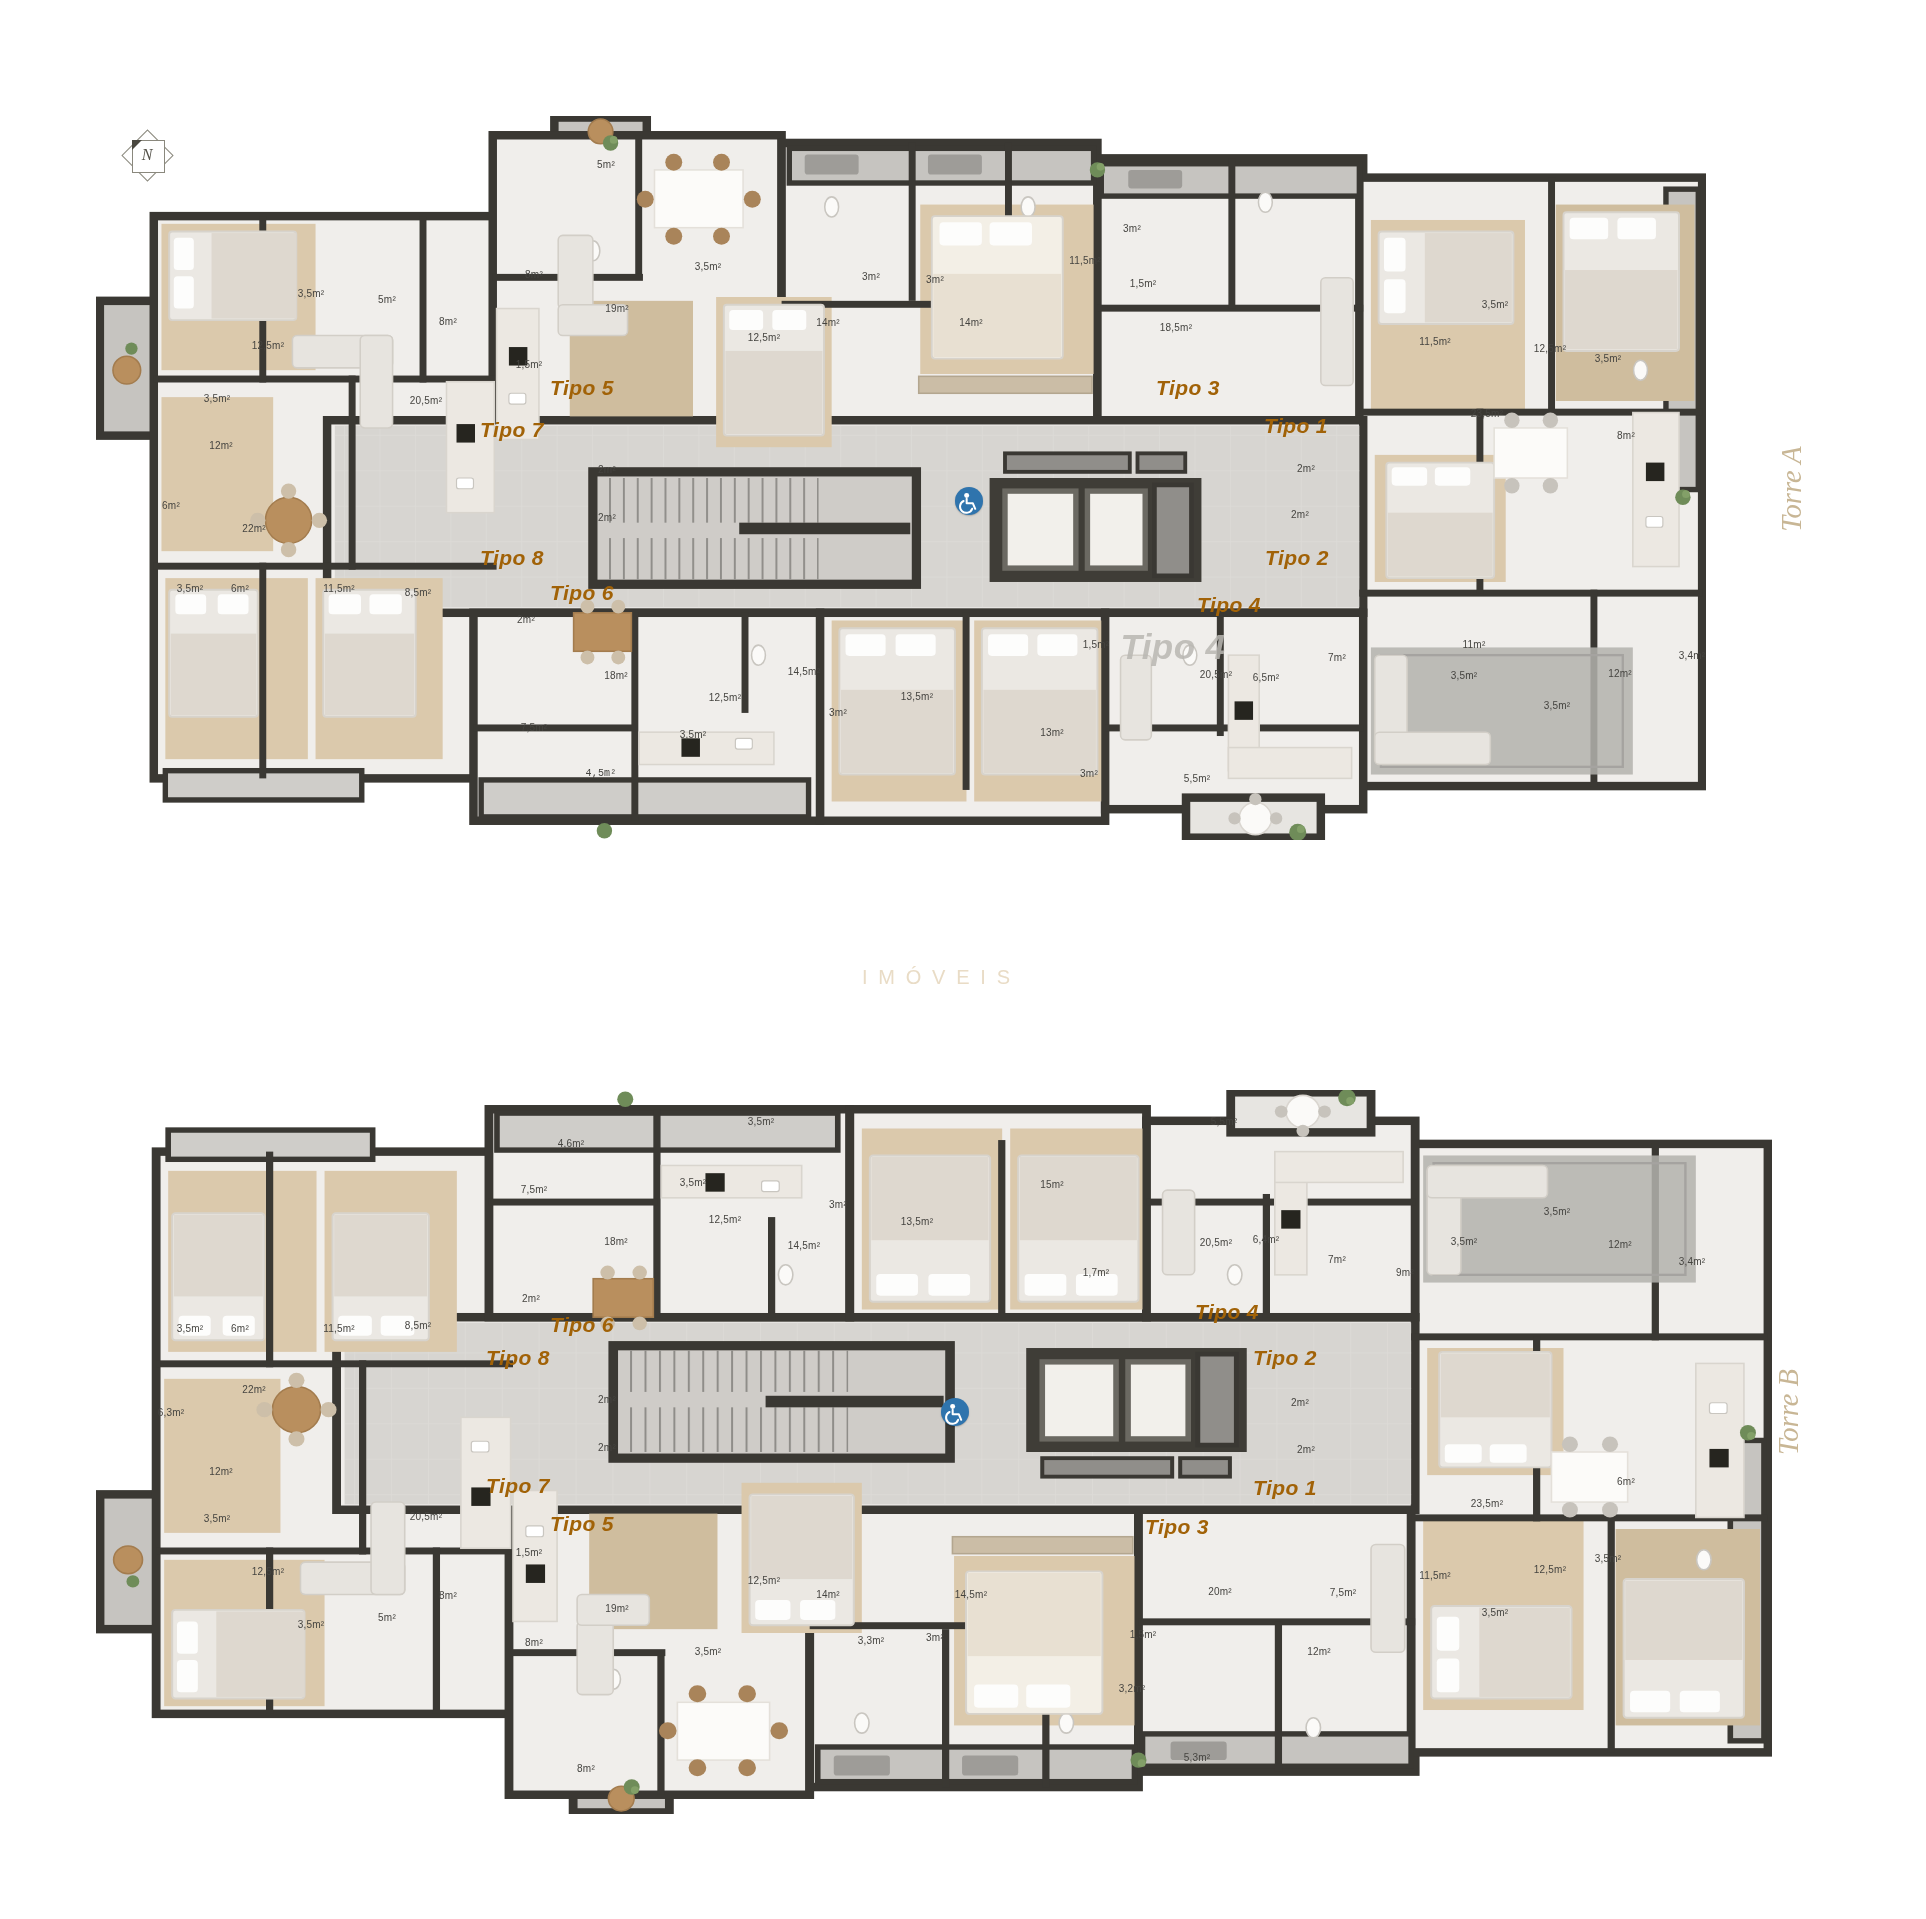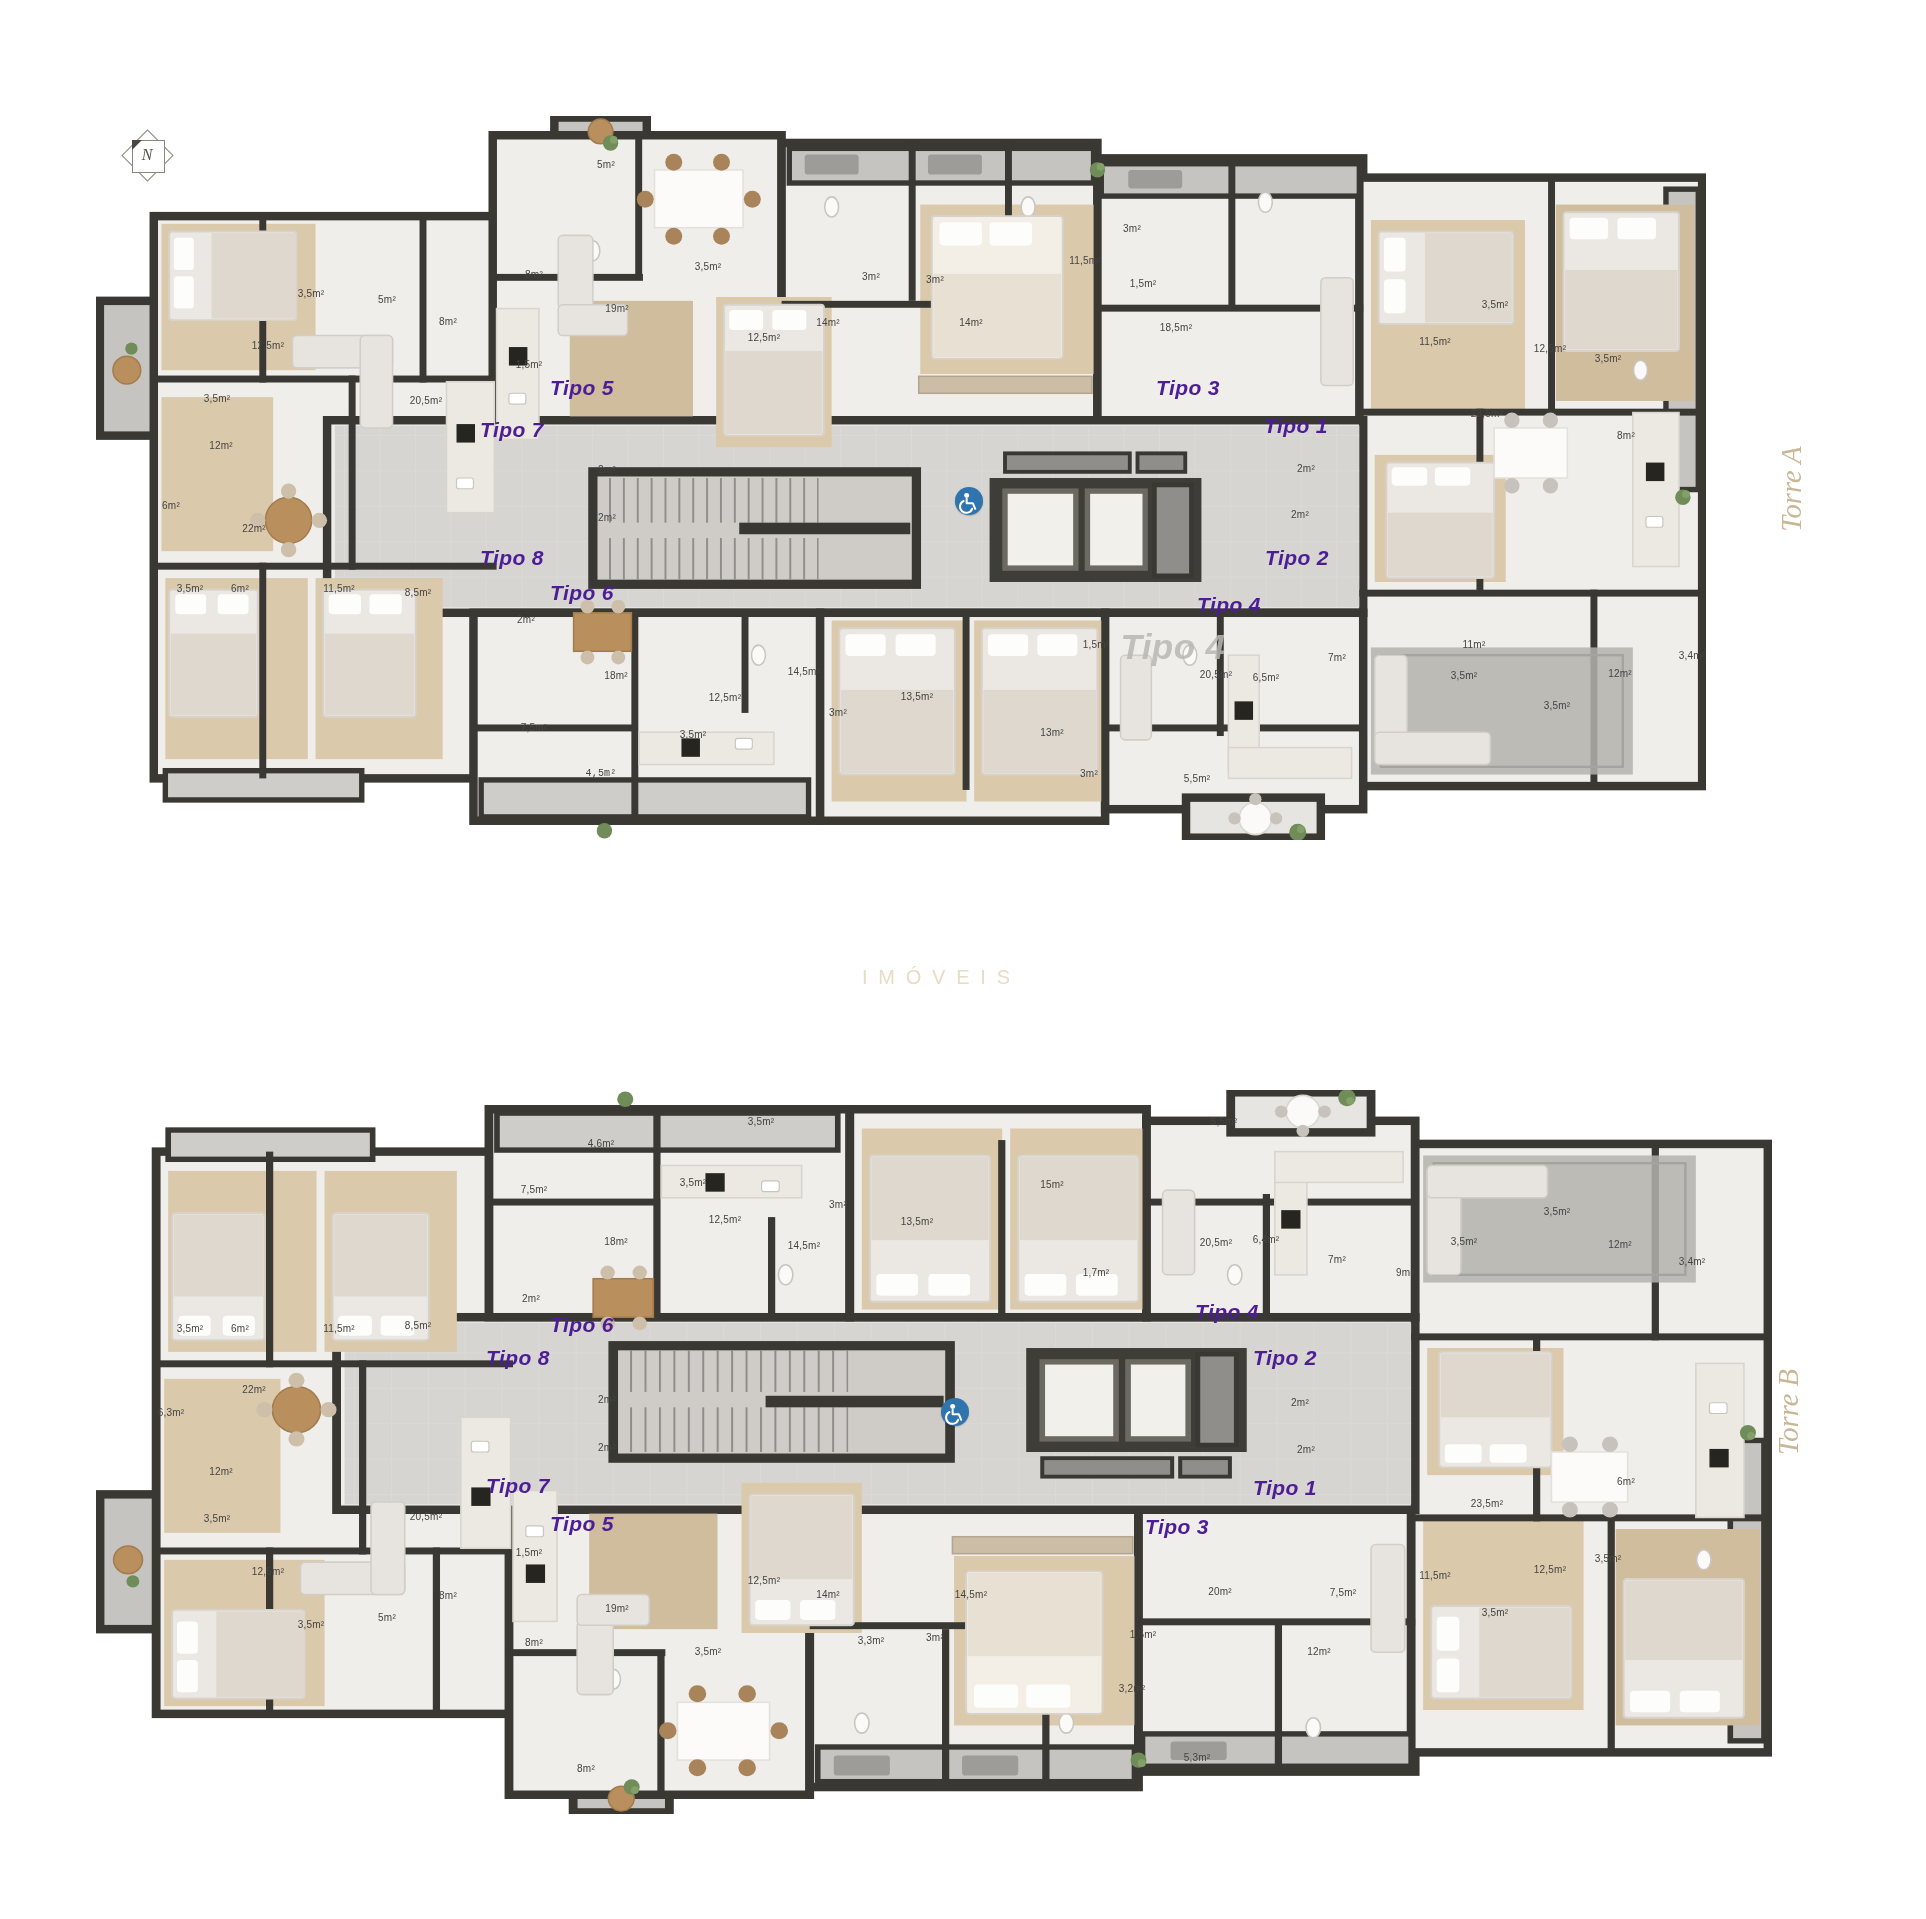--- a/index.html
+++ b/index.html
@@ -26,7 +26,7 @@
   
   .labels{position:absolute;left:0;top:0;width:100%;height:100%;pointer-events:none;}
   .tipo-label{position:absolute;transform:translate(-50%,-50%);white-space:nowrap;
-      font:italic 700 21px "Liberation Sans",sans-serif;color:#4c1d95;letter-spacing:0.4px;}
+      font:italic 700 21px "Liberation Sans",sans-serif;color:#a16207;letter-spacing:0.4px;}
   .tipo-label.ghost{font-size:35px;color:#b9b7b2;opacity:.85;}
   .area-label{position:absolute;transform:translate(-50%,-50%);white-space:nowrap;
       font:400 10px "Liberation Sans",sans-serif;color:#454440;letter-spacing:0.2px;}

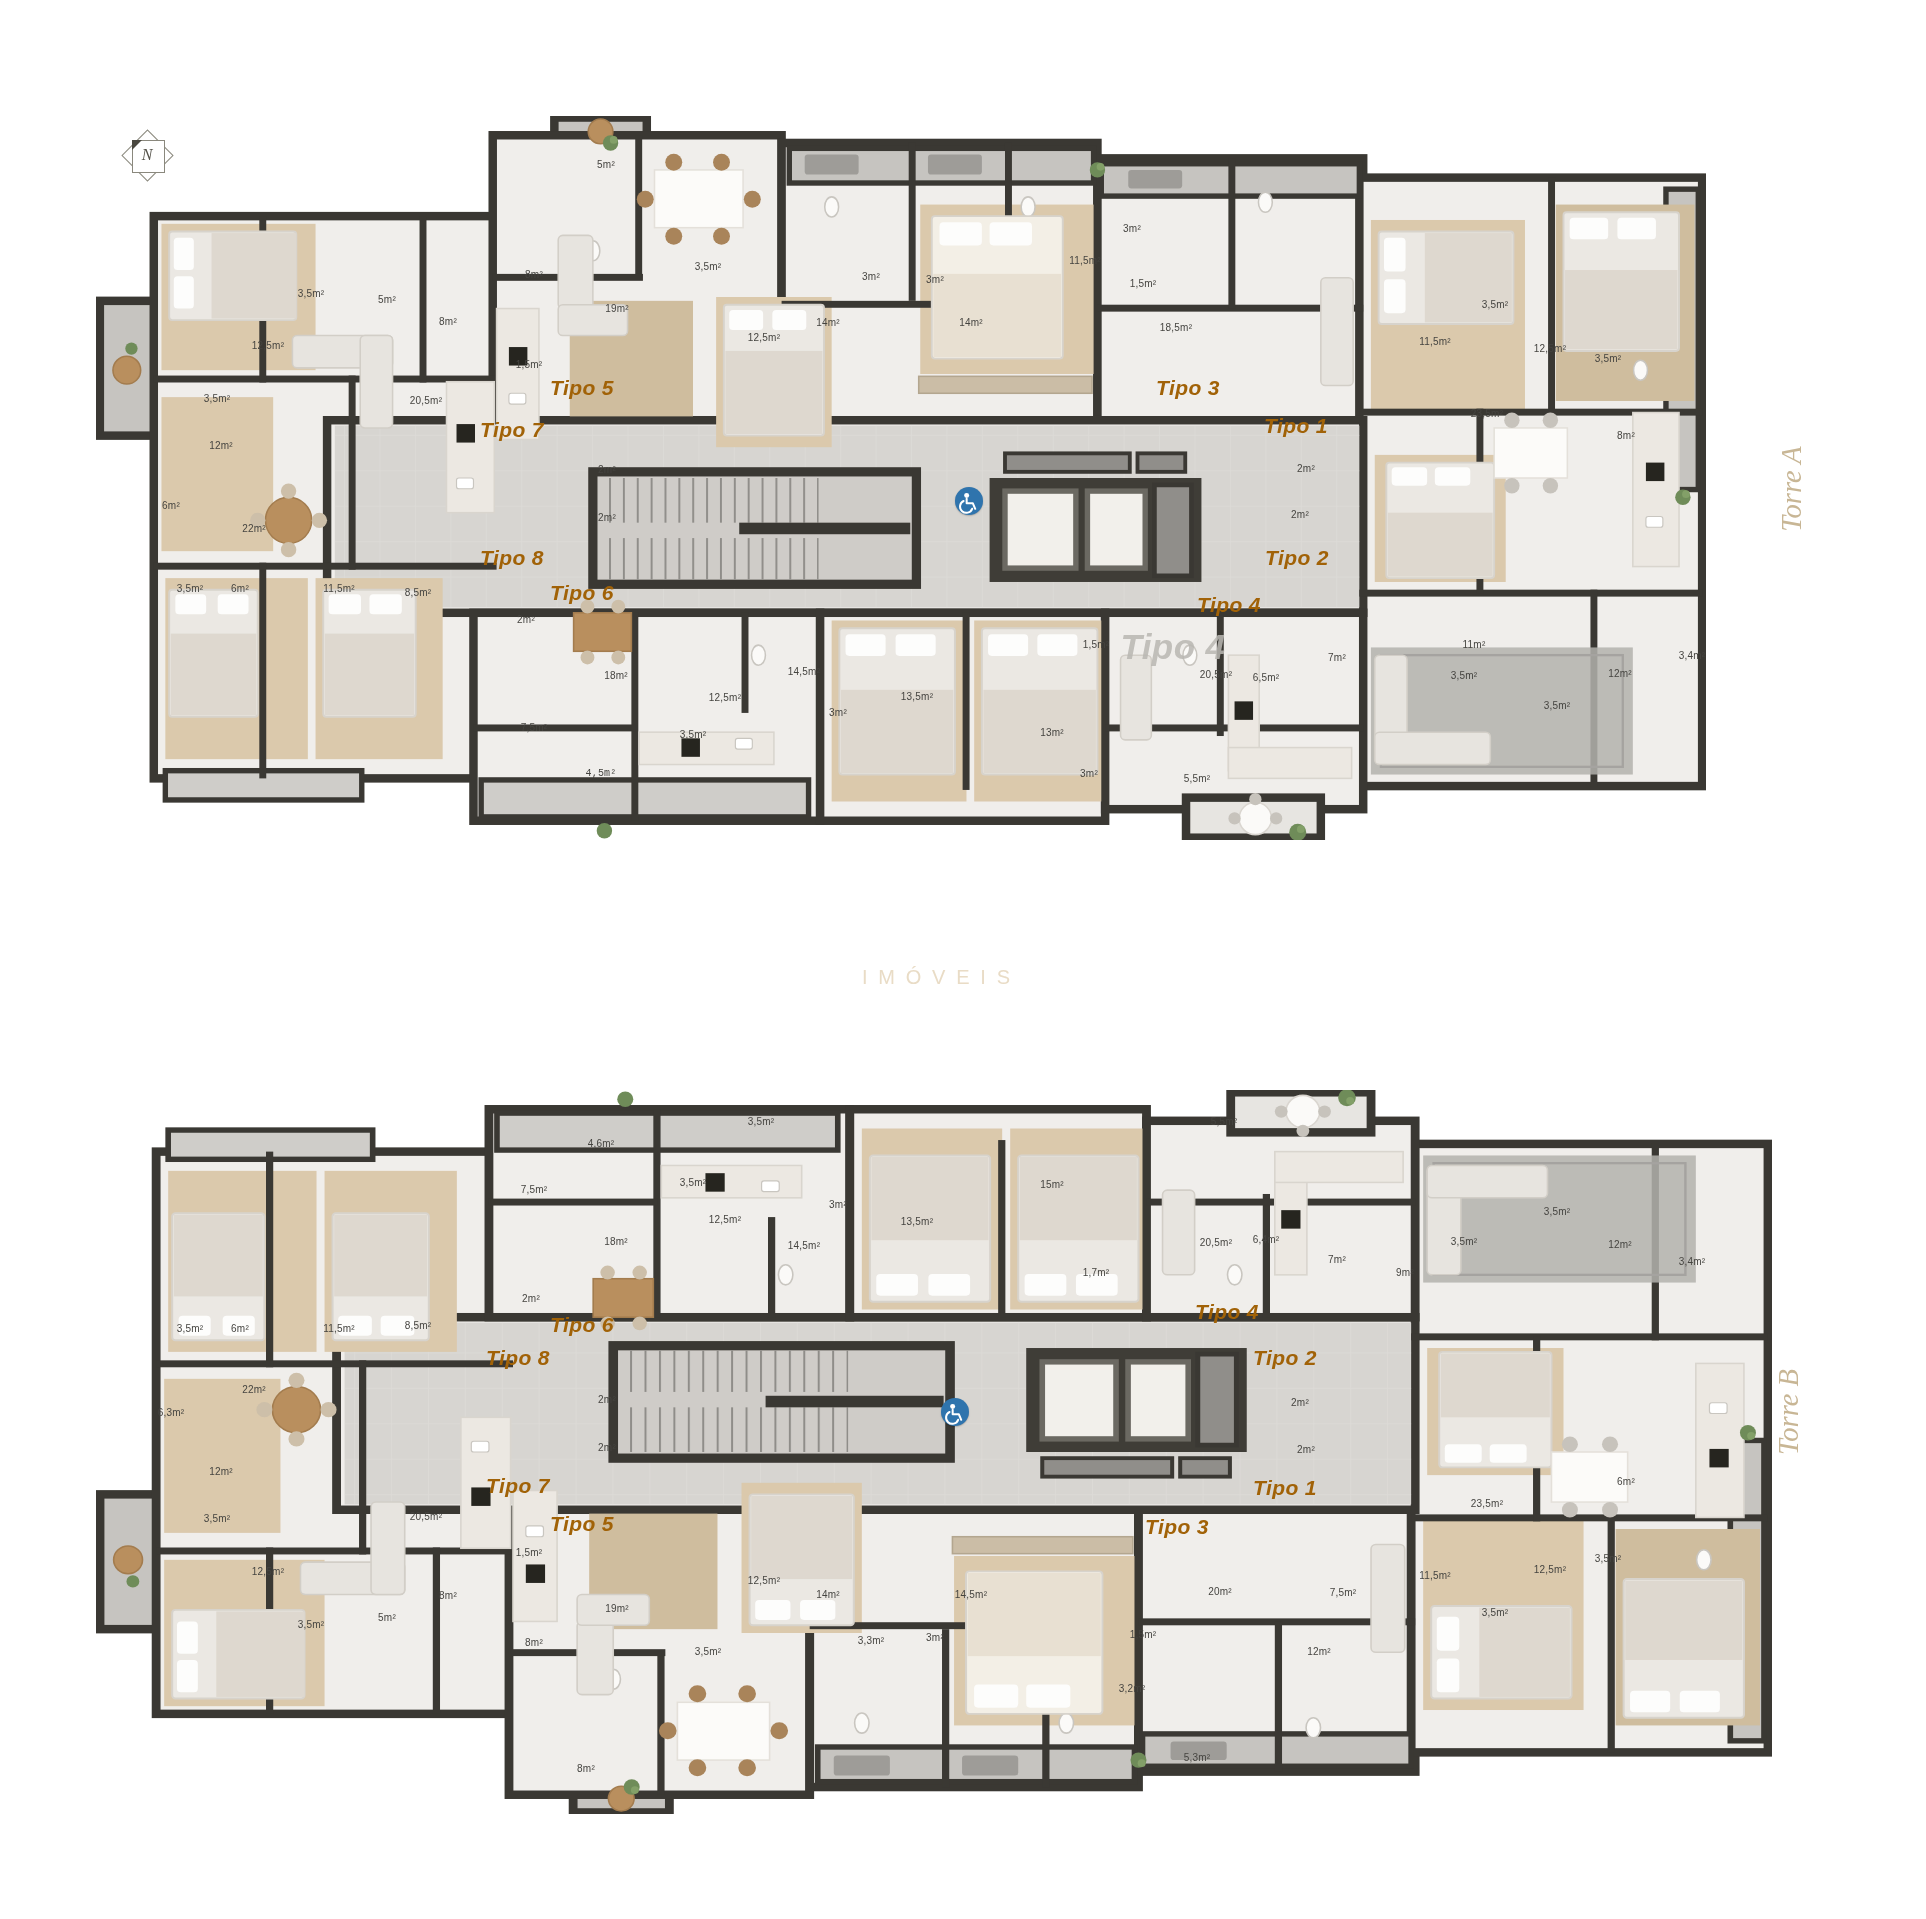--- a/index.html
+++ b/index.html
@@ -470,7 +470,7 @@
       <div class="area-label" style="left: 531px; top: 1298px;">2m²</div>
       <div class="area-label" style="left: 616px; top: 1241px;">18m²</div>
       <div class="area-label" style="left: 534px; top: 1189px;">7,5m²</div>
-      <div class="area-label" style="left: 601px; top: 1143px;">4,6m²</div>
+      <div class="area-label" style="left: 571px; top: 1143px;">4,6m²</div>
       <div class="area-label" style="left: 725px; top: 1219px;">12,5m²</div>
       <div class="area-label" style="left: 693px; top: 1182px;">3,5m²</div>
       <div class="area-label" style="left: 804px; top: 1245px;">14,5m²</div>

